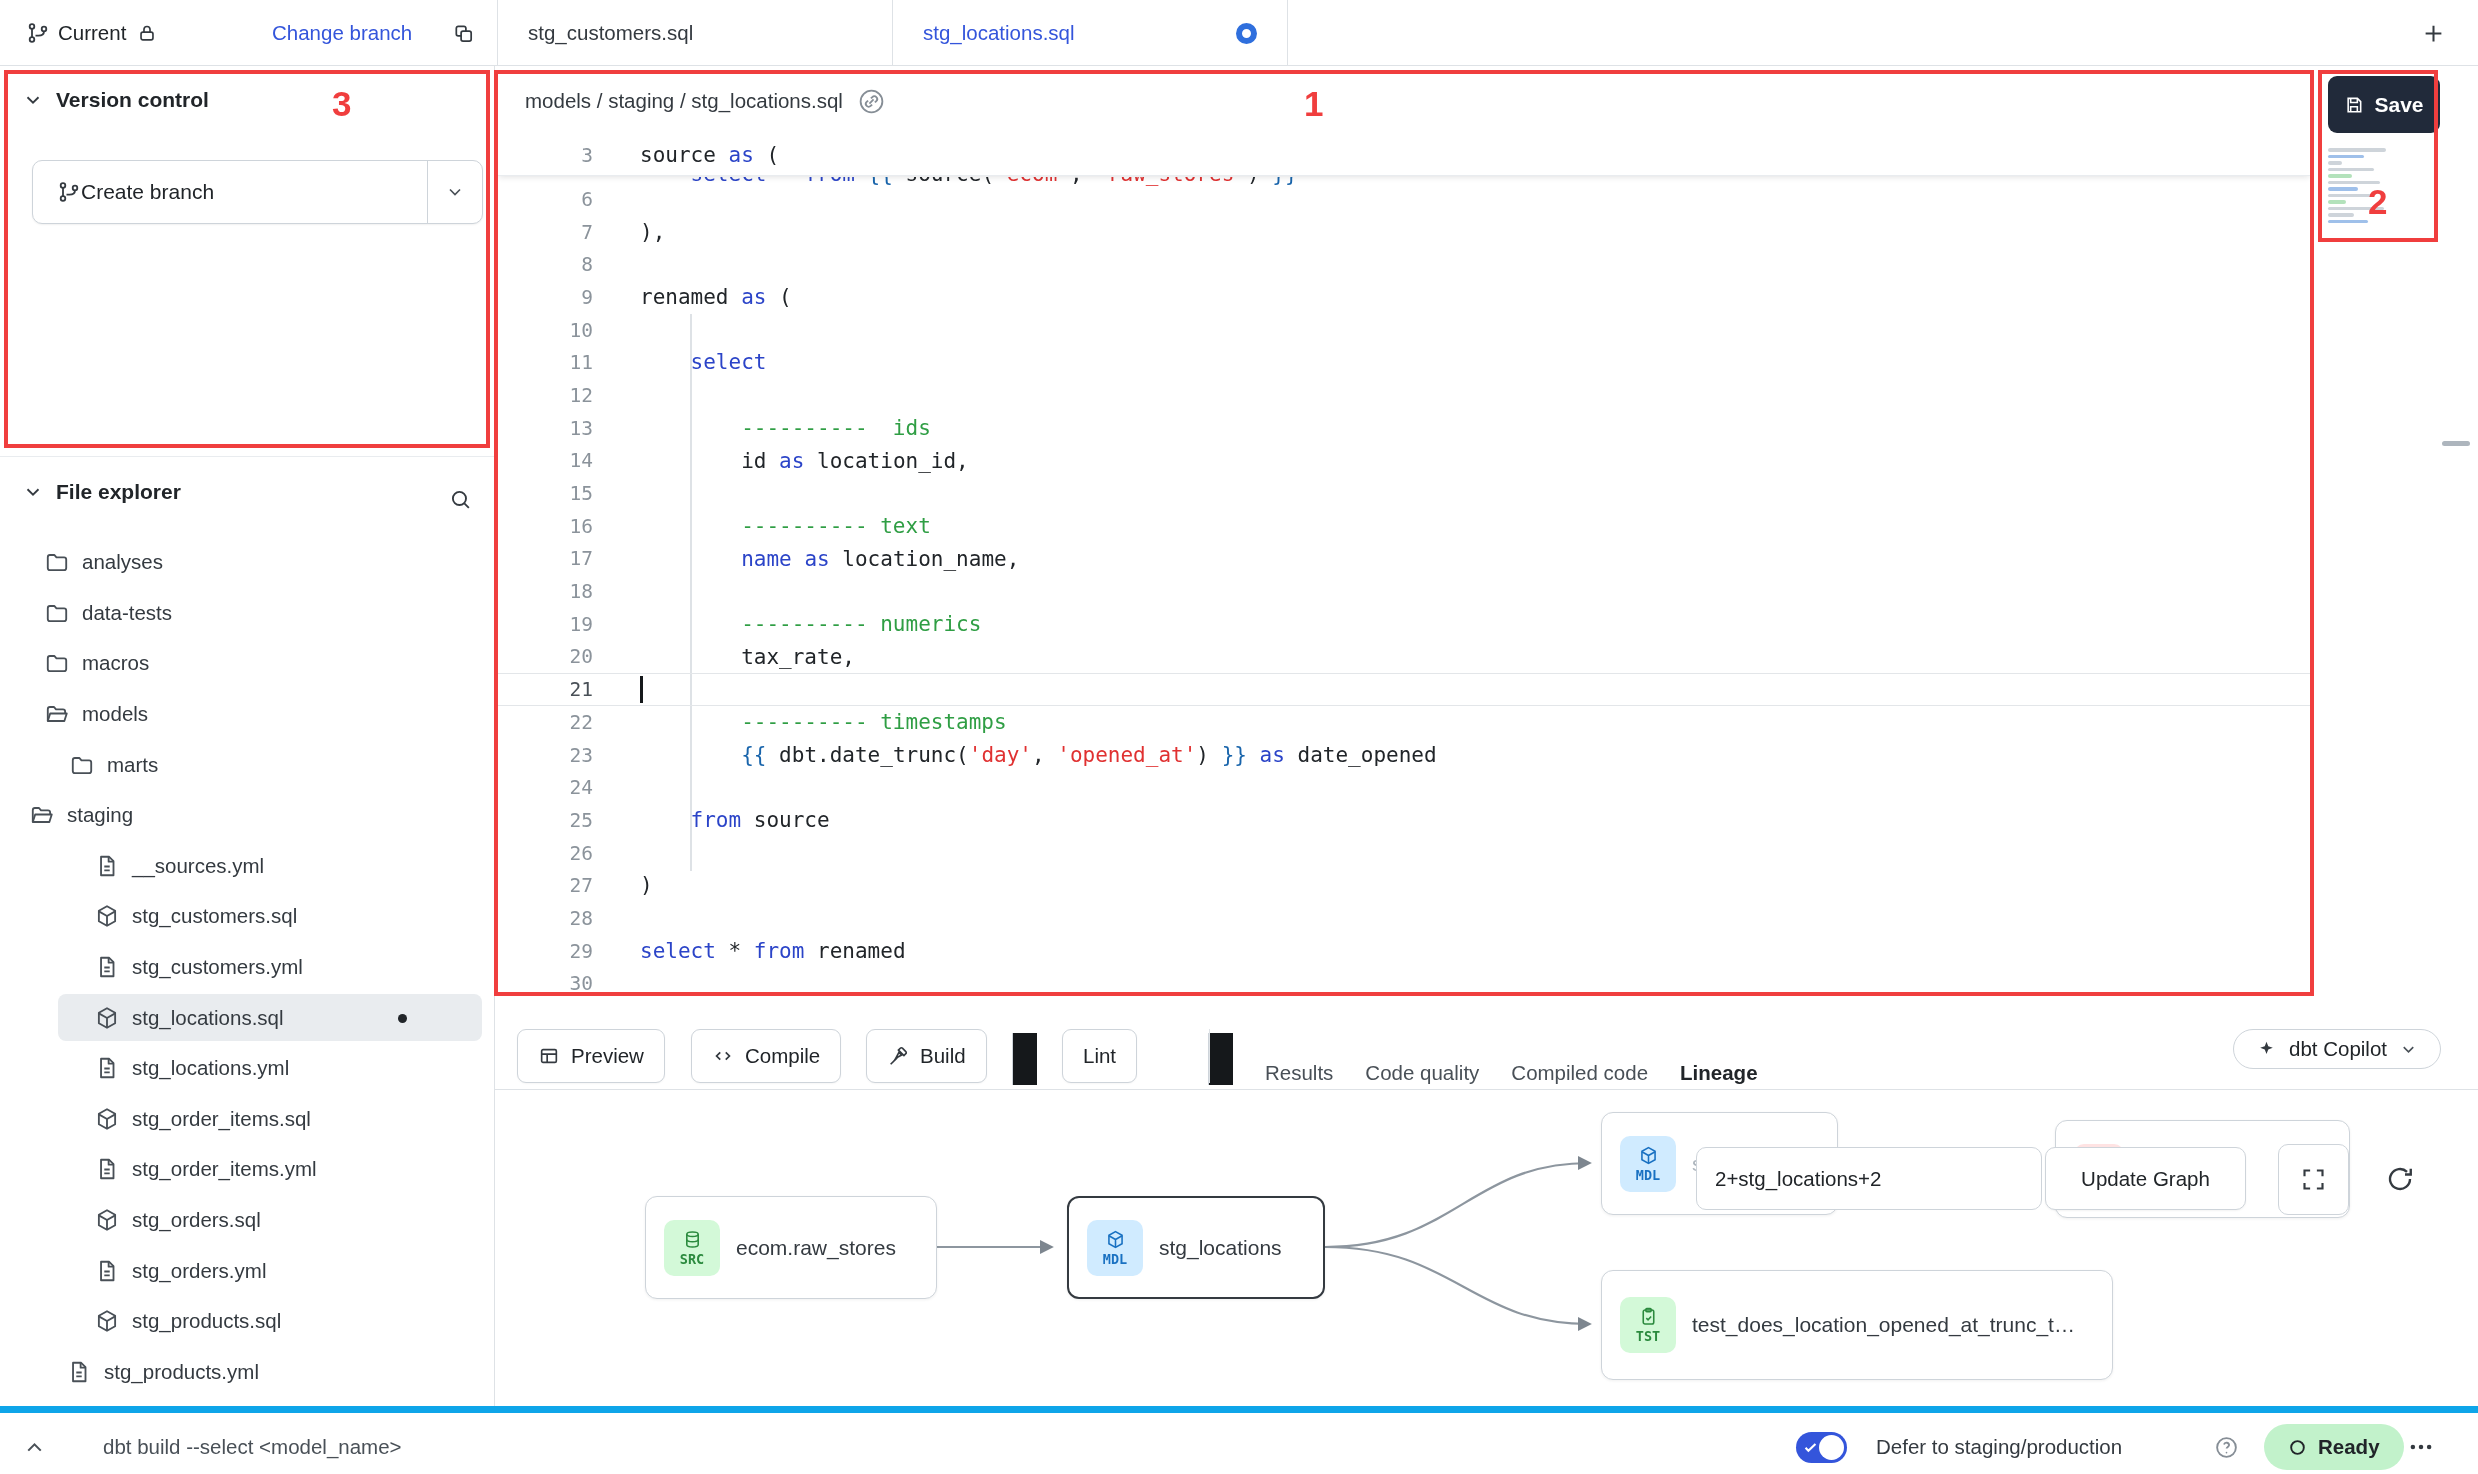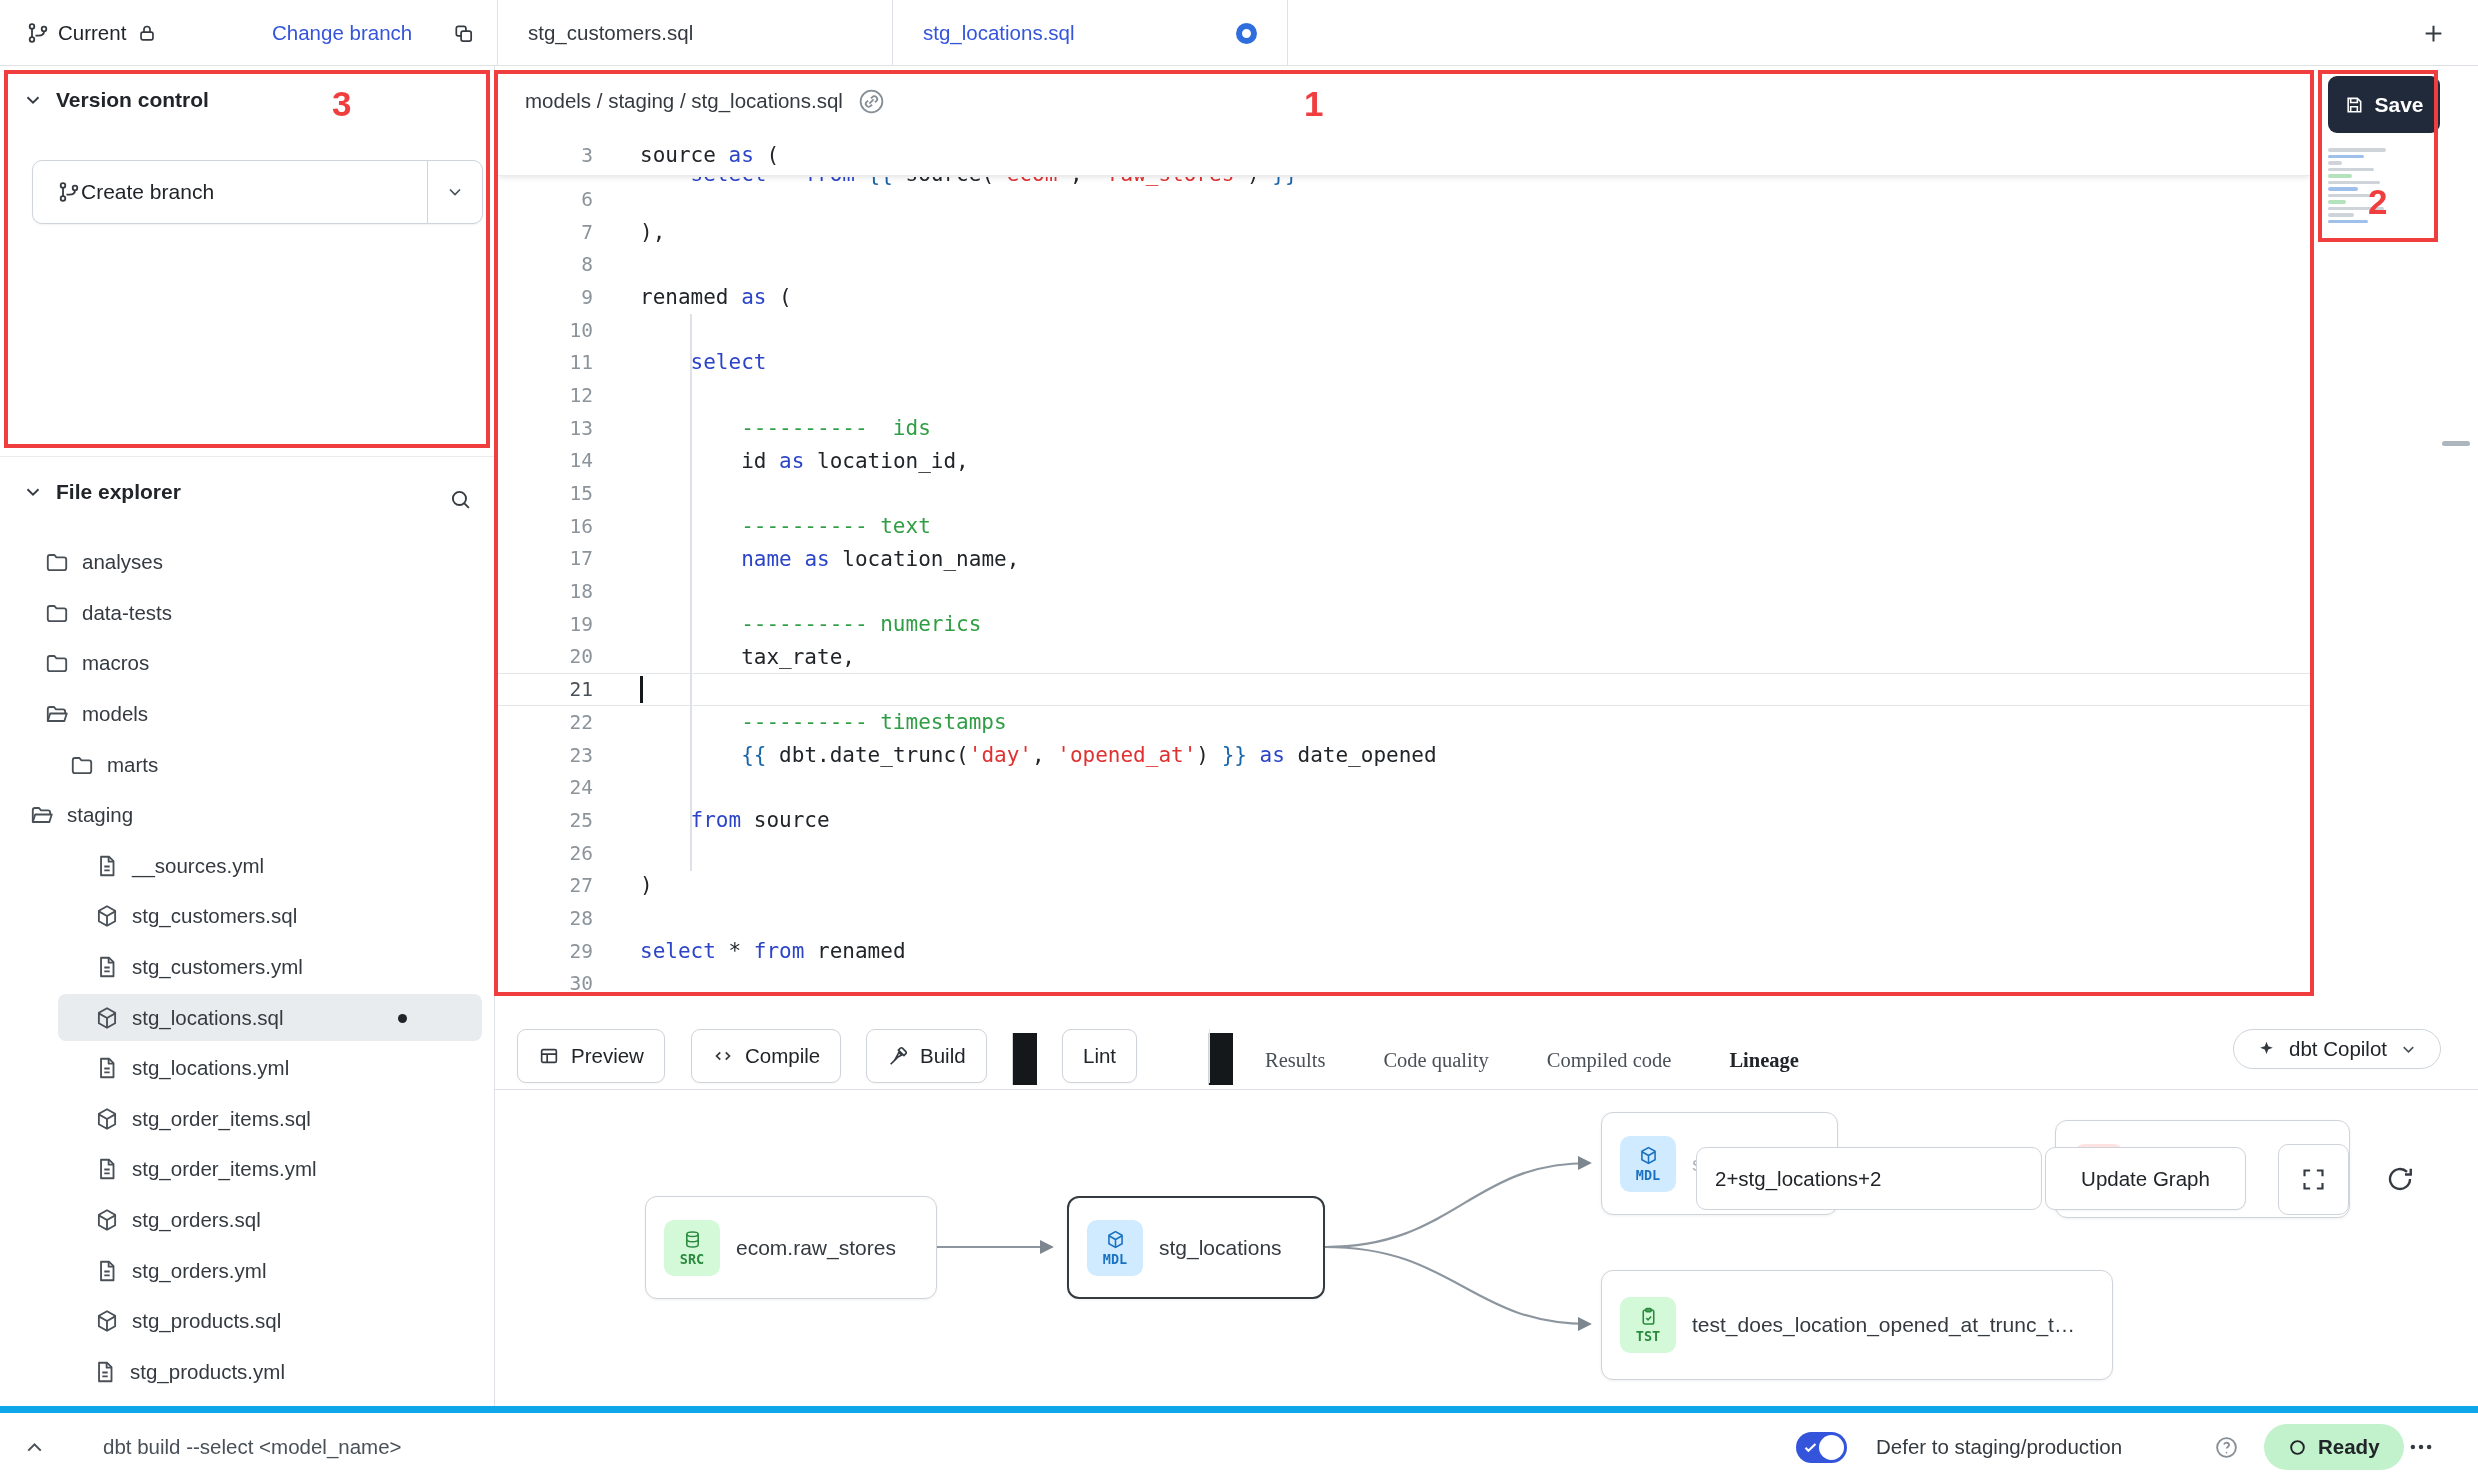--- a/index.html
+++ b/index.html
@@ -83,7 +83,7 @@
   .pbtn .seg { display:flex; align-items:center; gap:11px; padding:0 20px; height:100%; }
   .pbtn .seg.caret { border-left:1px solid #ced4da; padding:0 12px; color:#495057; }
   #tb-divider { position:absolute; left:714px; top:6px; width:1px; height:54px; background:#dee2e6; }
-  #panel-tabs { position:absolute; left:770px; top:4px; height:67px; display:flex; gap:58px;font-family:Liberation Serif, serif; }
+  #panel-tabs { position:absolute; left:770px; top:16px; height:67px; display:flex; gap:32px; }
   .ptab { height:100%; display:flex; align-items:center; font-size:20.5px; color:#495057; cursor:pointer; }
   .ptab.active { color:#212529; font-weight:700; box-shadow: inset 0 -4px 0 #212529; }
   #copilot { position:absolute; top:6px; right:37px; height:40px; border:1px solid #ced4da;

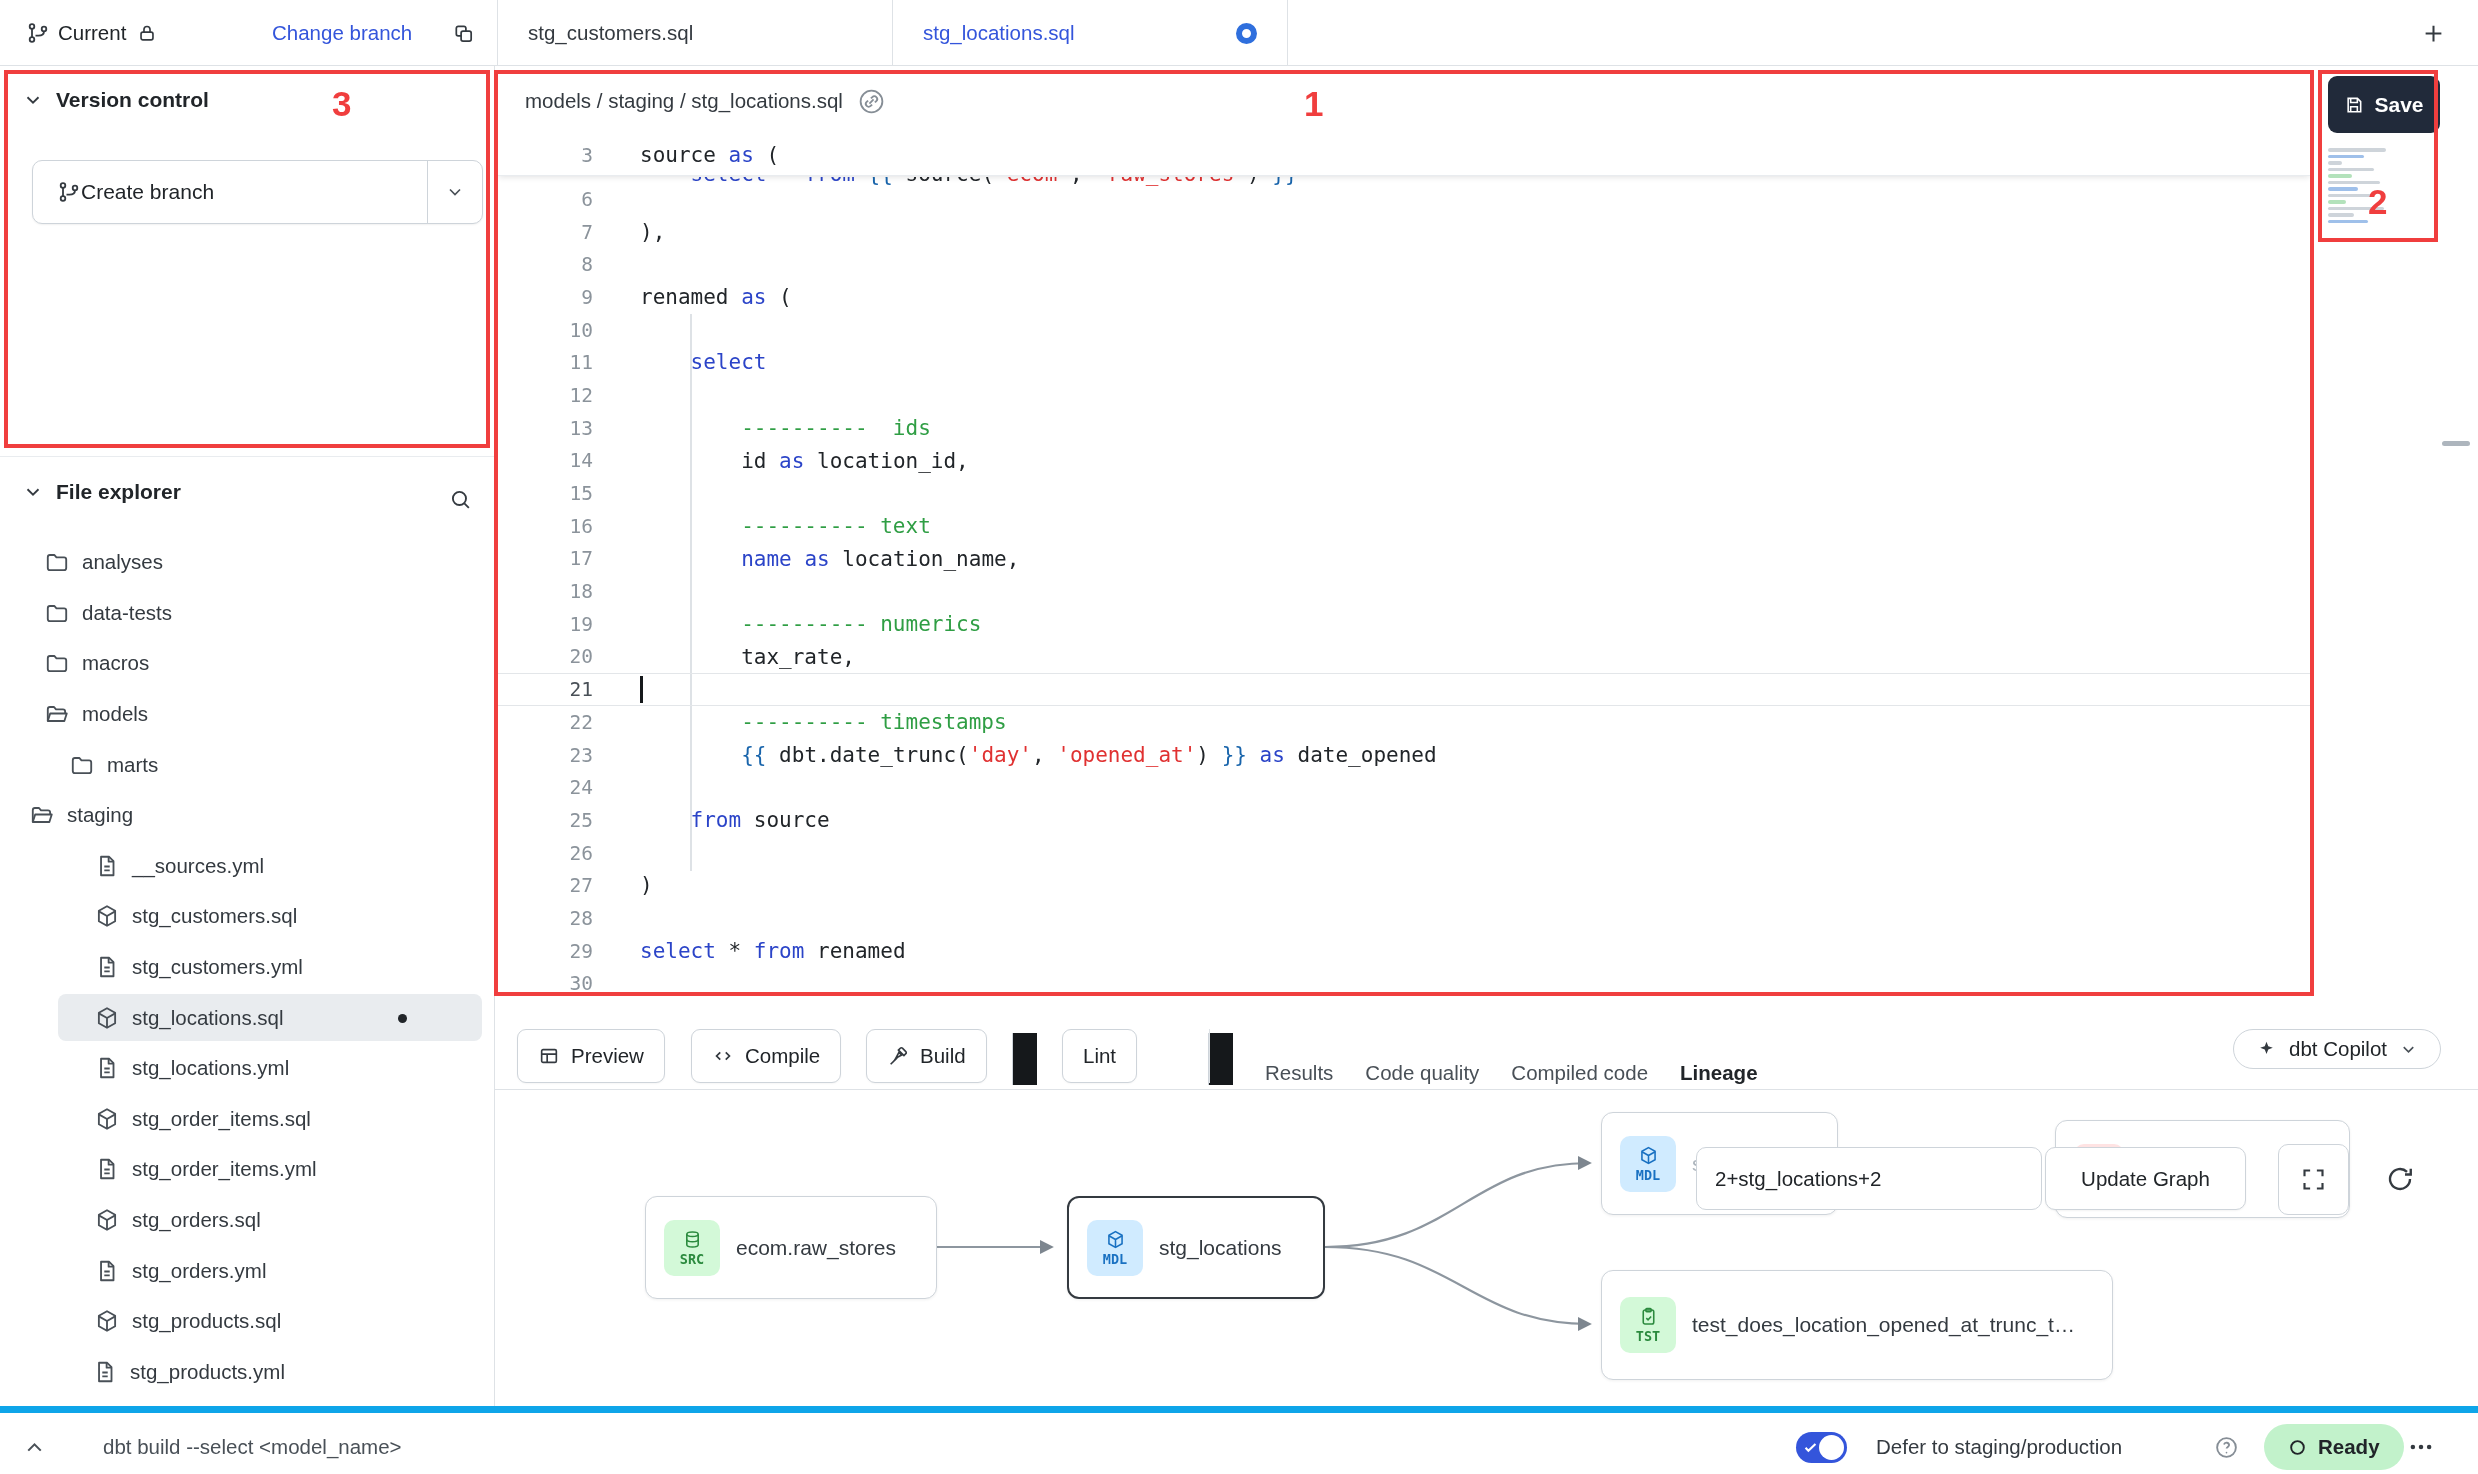--- a/index.html
+++ b/index.html
@@ -358,7 +358,7 @@
         </span>
         <span class="tree-lb">stg_products.sql</span>
       </div>
-      <div class="tree-row" style="padding-left: 92px;">
+      <div class="tree-row" style="padding-left: 66px;">
         <span class="tree-ic">
           <svg viewBox="0 0 24 24" fill="none" stroke="currentColor" stroke-width="1.7" stroke-linejoin="round">
             <path d="M6.5 3.5H14l4 4v13H6.5z"></path>

